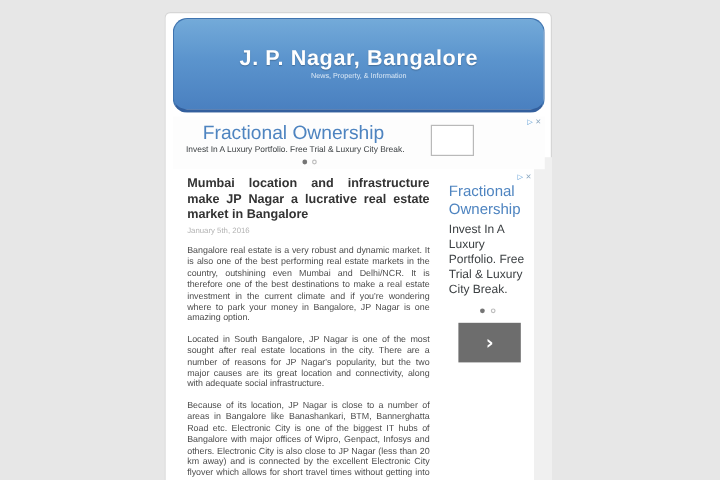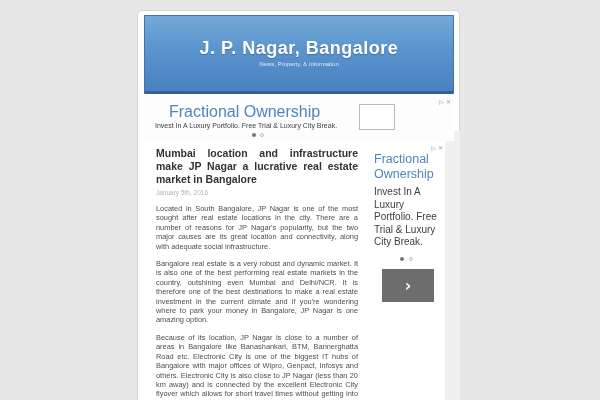--- a/index.html
+++ b/index.html
@@ -31,7 +31,7 @@
     background: linear-gradient(180deg, #73aad9 0%, #5b94cd 45%, #4a80c0 100%);
     border: 1px solid #3f74b0;
     border-bottom: 3px solid #335f9d;
-    border-radius: 1px;
+    border-radius: 12px;
     text-align: center;
     color: #ffffff;
     cursor: pointer;

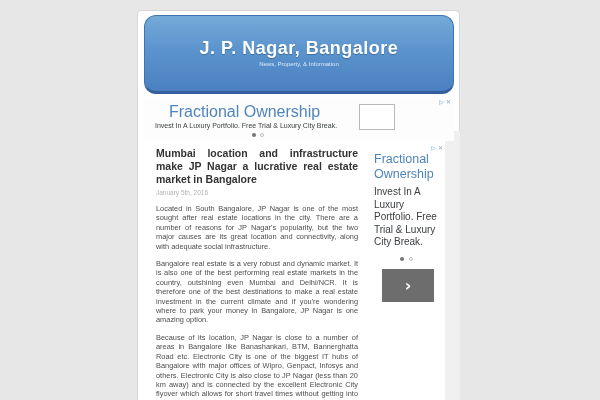--- a/index.html
+++ b/index.html
@@ -183,8 +183,8 @@
     <h1 class="article-title">Mumbai location and infrastructure make JP Nagar a lucrative real estate market in Bangalore</h1>
     <div class="article-date">January 5th, 2016</div>
     <div class="article-body">
+      <p>Bangalore real estate is a very robust and dynamic market. It is also one of the best performing real estate markets in the country, outshining even Mumbai and Delhi/NCR. It is therefore one of the best destinations to make a real estate investment in the current climate and if you're wondering where to park your money in Bangalore, JP Nagar is one amazing option.</p>
       <p>Located in South Bangalore, JP Nagar is one of the most sought after real estate locations in the city. There are a number of reasons for JP Nagar's popularity, but the two major causes are its great location and connectivity, along with adequate social infrastructure.</p>
-      <p>Bangalore real estate is a very robust and dynamic market. It is also one of the best performing real estate markets in the country, outshining even Mumbai and Delhi/NCR. It is therefore one of the best destinations to make a real estate investment in the current climate and if you're wondering where to park your money in Bangalore, JP Nagar is one amazing option.</p>
       <p>Because of its location, JP Nagar is close to a number of areas in Bangalore like Banashankari, BTM, Bannerghatta Road etc. Electronic City is one of the biggest IT hubs of Bangalore with major offices of Wipro, Genpact, Infosys and others. Electronic City is also close to JP Nagar (less than 20 km away) and is connected by the excellent Electronic City flyover which allows for short travel times without getting into traffic. Thus JP Nagar is a great location for people working in the IT hub of Electronic City. Bangalore's main bus station – Majestic – is only 12 kilometers away from JP Nagar as well.</p>
 
     </div>

